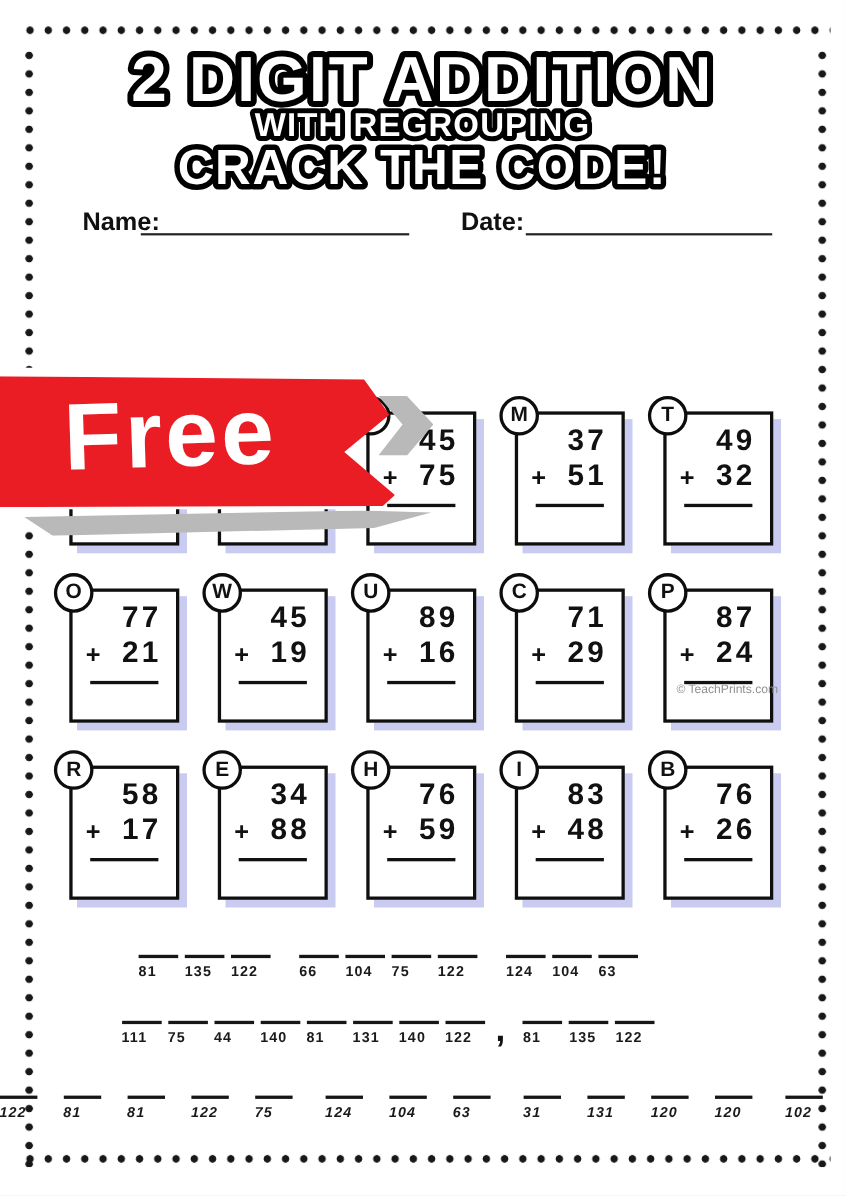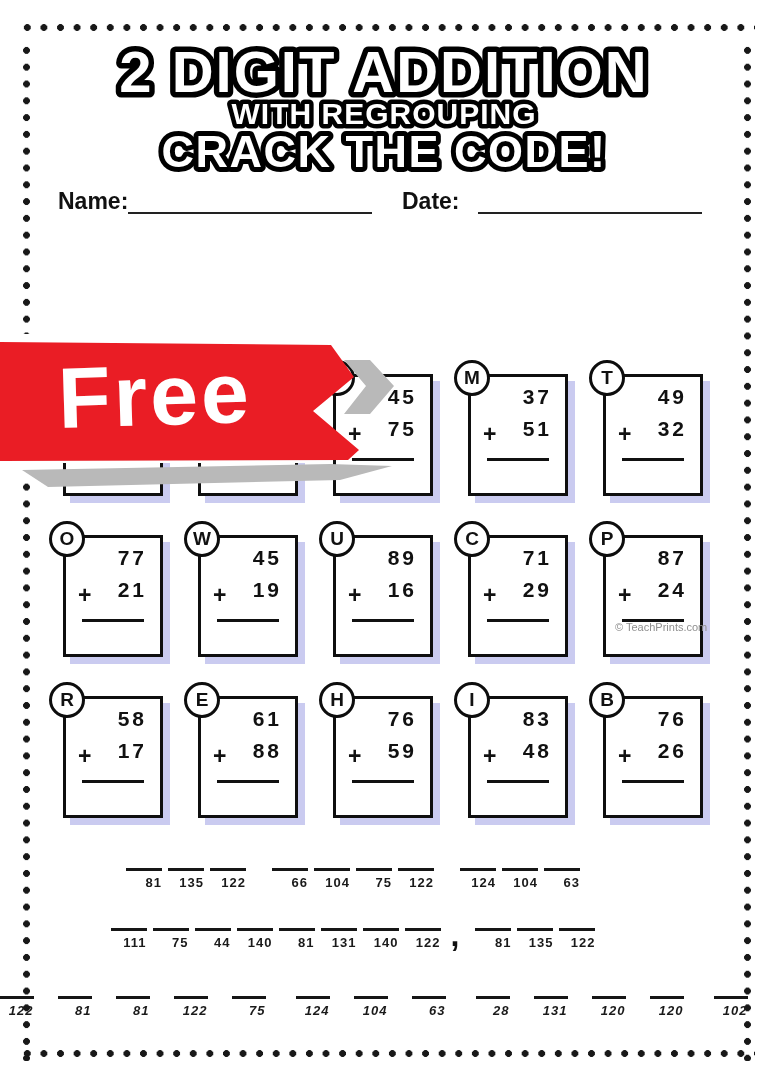--- a/index.html
+++ b/index.html
@@ -17,7 +17,7 @@
   
   .title-svg{position:absolute;left:0;top:28px;z-index:1;}
   .namedate{position:absolute;left:0;top:188px;width:768px;height:34px;z-index:1;font-weight:bold;font-size:23px;}
-  .nd-label{position:absolute;}
+  .nd-label{position:absolute;margin-left:17px;}
   .nd-line{position:absolute;border-bottom:2px solid #222;height:24px;}
   
   .instructions{position:absolute;left:57px;top:224px;width:654px;box-sizing:border-box;

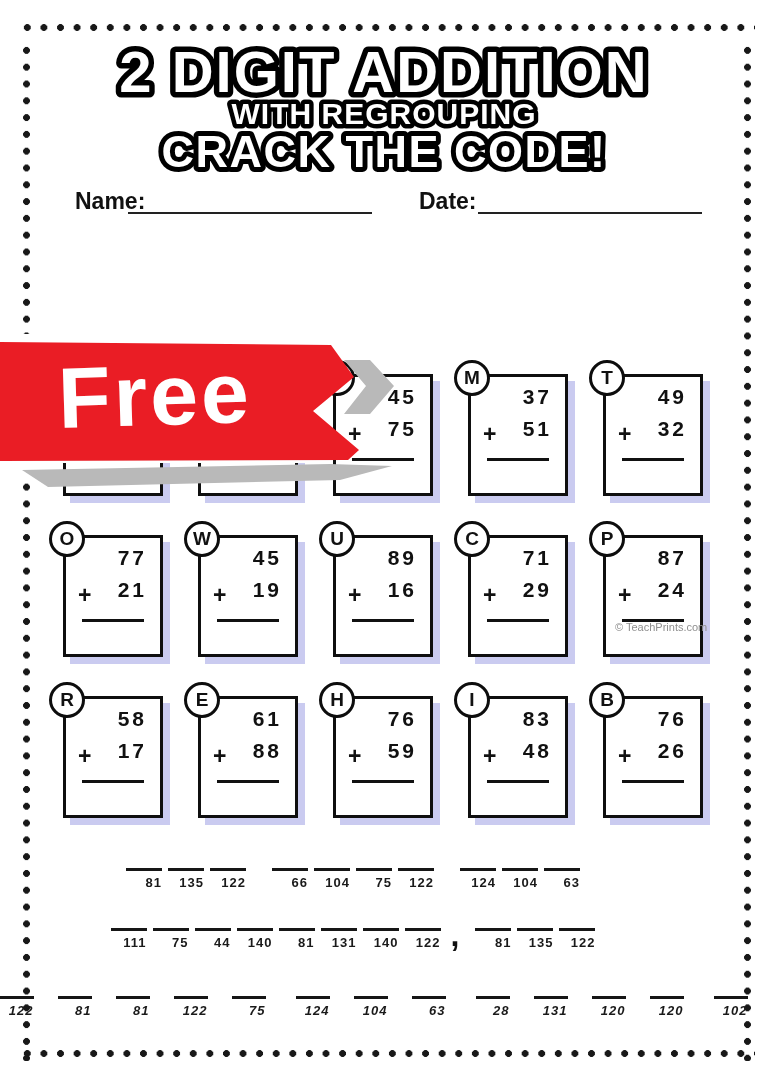--- a/index.html
+++ b/index.html
@@ -29,7 +29,7 @@
   .pcircle{position:absolute;left:-17px;top:-17px;width:36px;height:36px;border:3.5px solid #0d0d0d;
            border-radius:50%;background:#fff;box-sizing:border-box;display:flex;align-items:center;
            justify-content:center;font-size:19px;font-weight:bold;z-index:2;}
-  .n1,.n2{position:absolute;right:13px;font-weight:bold;font-size:21px;letter-spacing:3px;}
+  .n1,.n2{position:absolute;right:13px;font-weight:bold;font-size:27px;letter-spacing:3px;}
   .n1{top:8px;} .n2{top:40px;}
   .plus{position:absolute;left:12px;top:44px;font-weight:bold;font-size:23px;}
   .ans-line{position:absolute;left:16px;right:16px;top:81px;border-top:3px solid #111;}

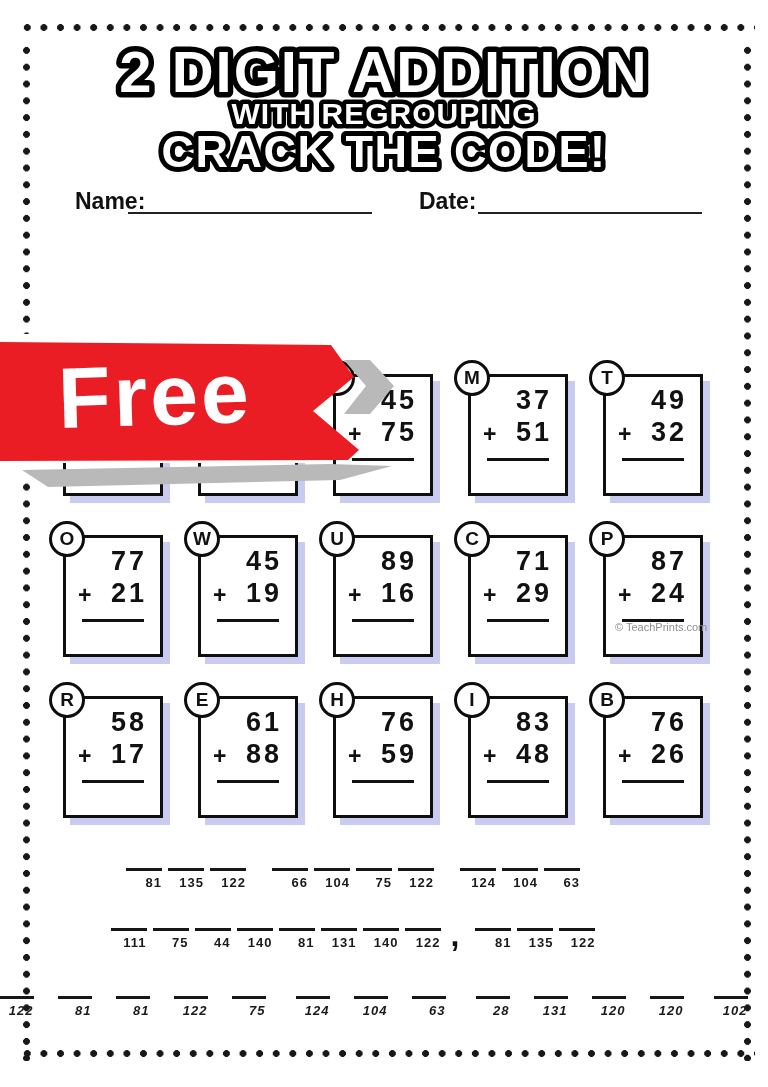--- a/index.html
+++ b/index.html
@@ -168,7 +168,7 @@
     </div>
       <div class="pbox" style="left: 198px; top: 696px;">
       <div class="pcircle">E</div>
-      <div class="n1">61</div>
+      <div class="n1">34</div>
       <div class="plus">+</div>
       <div class="n2">88</div>
       <div class="ans-line"></div>

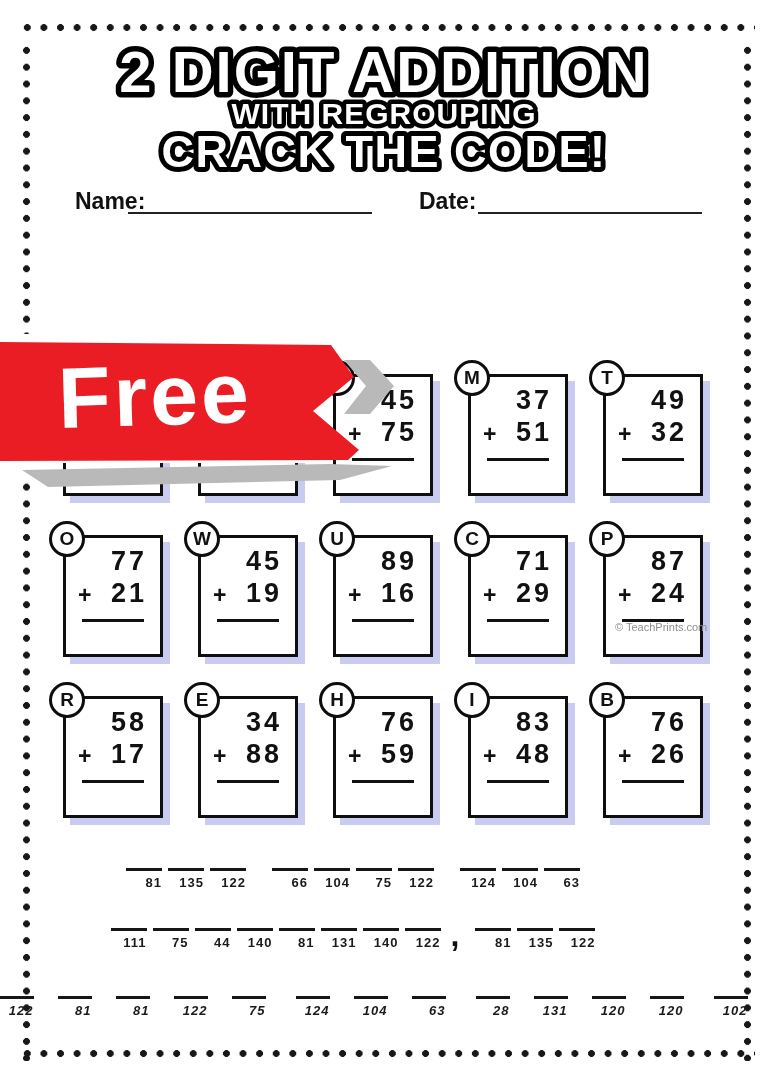--- a/index.html
+++ b/index.html
@@ -46,7 +46,7 @@
   .code-line{position:absolute;width:768px;display:flex;justify-content:center;align-items:flex-start;z-index:1;}
   .cl1{top:868px;left:-31px;gap:26px;} .cl2{top:928px;left:-31px;gap:26px;} .cl3{top:996px;left:-4px;gap:30px;}
   .word{display:flex;gap:6px;} .cl3 .word{gap:24px;font-style:italic;}
-  .blank{width:36px;border-top:3px solid #161616;padding-top:4px;text-align:right;
+  .blank{width:36px;border-top:3px solid #161616;padding-top:4px;text-align:left;
          font-size:13px;font-weight:bold;letter-spacing:1px;color:#1a1a1a;}
   .cl3 .blank{width:34px;}
   .punct{font-weight:bold;line-height:1;margin-left:-16px;margin-right:-10px;color:#111;}

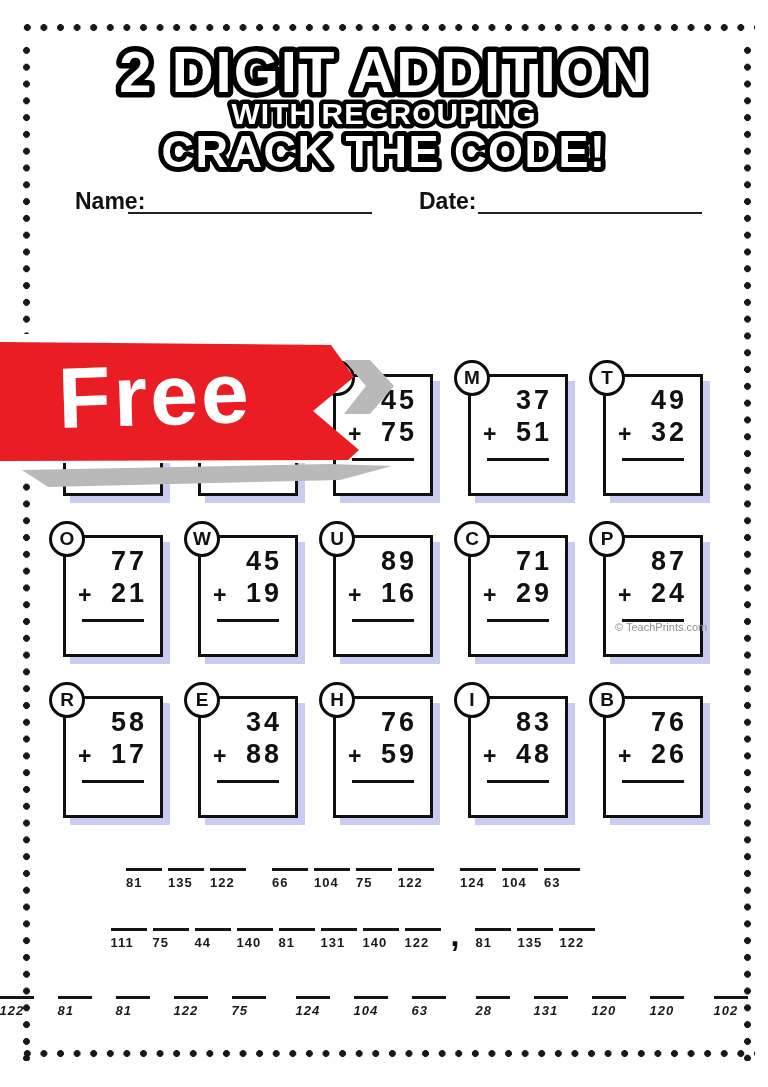--- a/index.html
+++ b/index.html
@@ -259,7 +259,7 @@
         <div class="blank"><span>63</span></div>
       </div>
       <div class="word">
-        <div class="blank"><span>28</span></div>
+        <div class="blank"><span>31</span></div>
         <div class="blank"><span>131</span></div>
         <div class="blank"><span>120</span></div>
         <div class="blank"><span>120</span></div>

